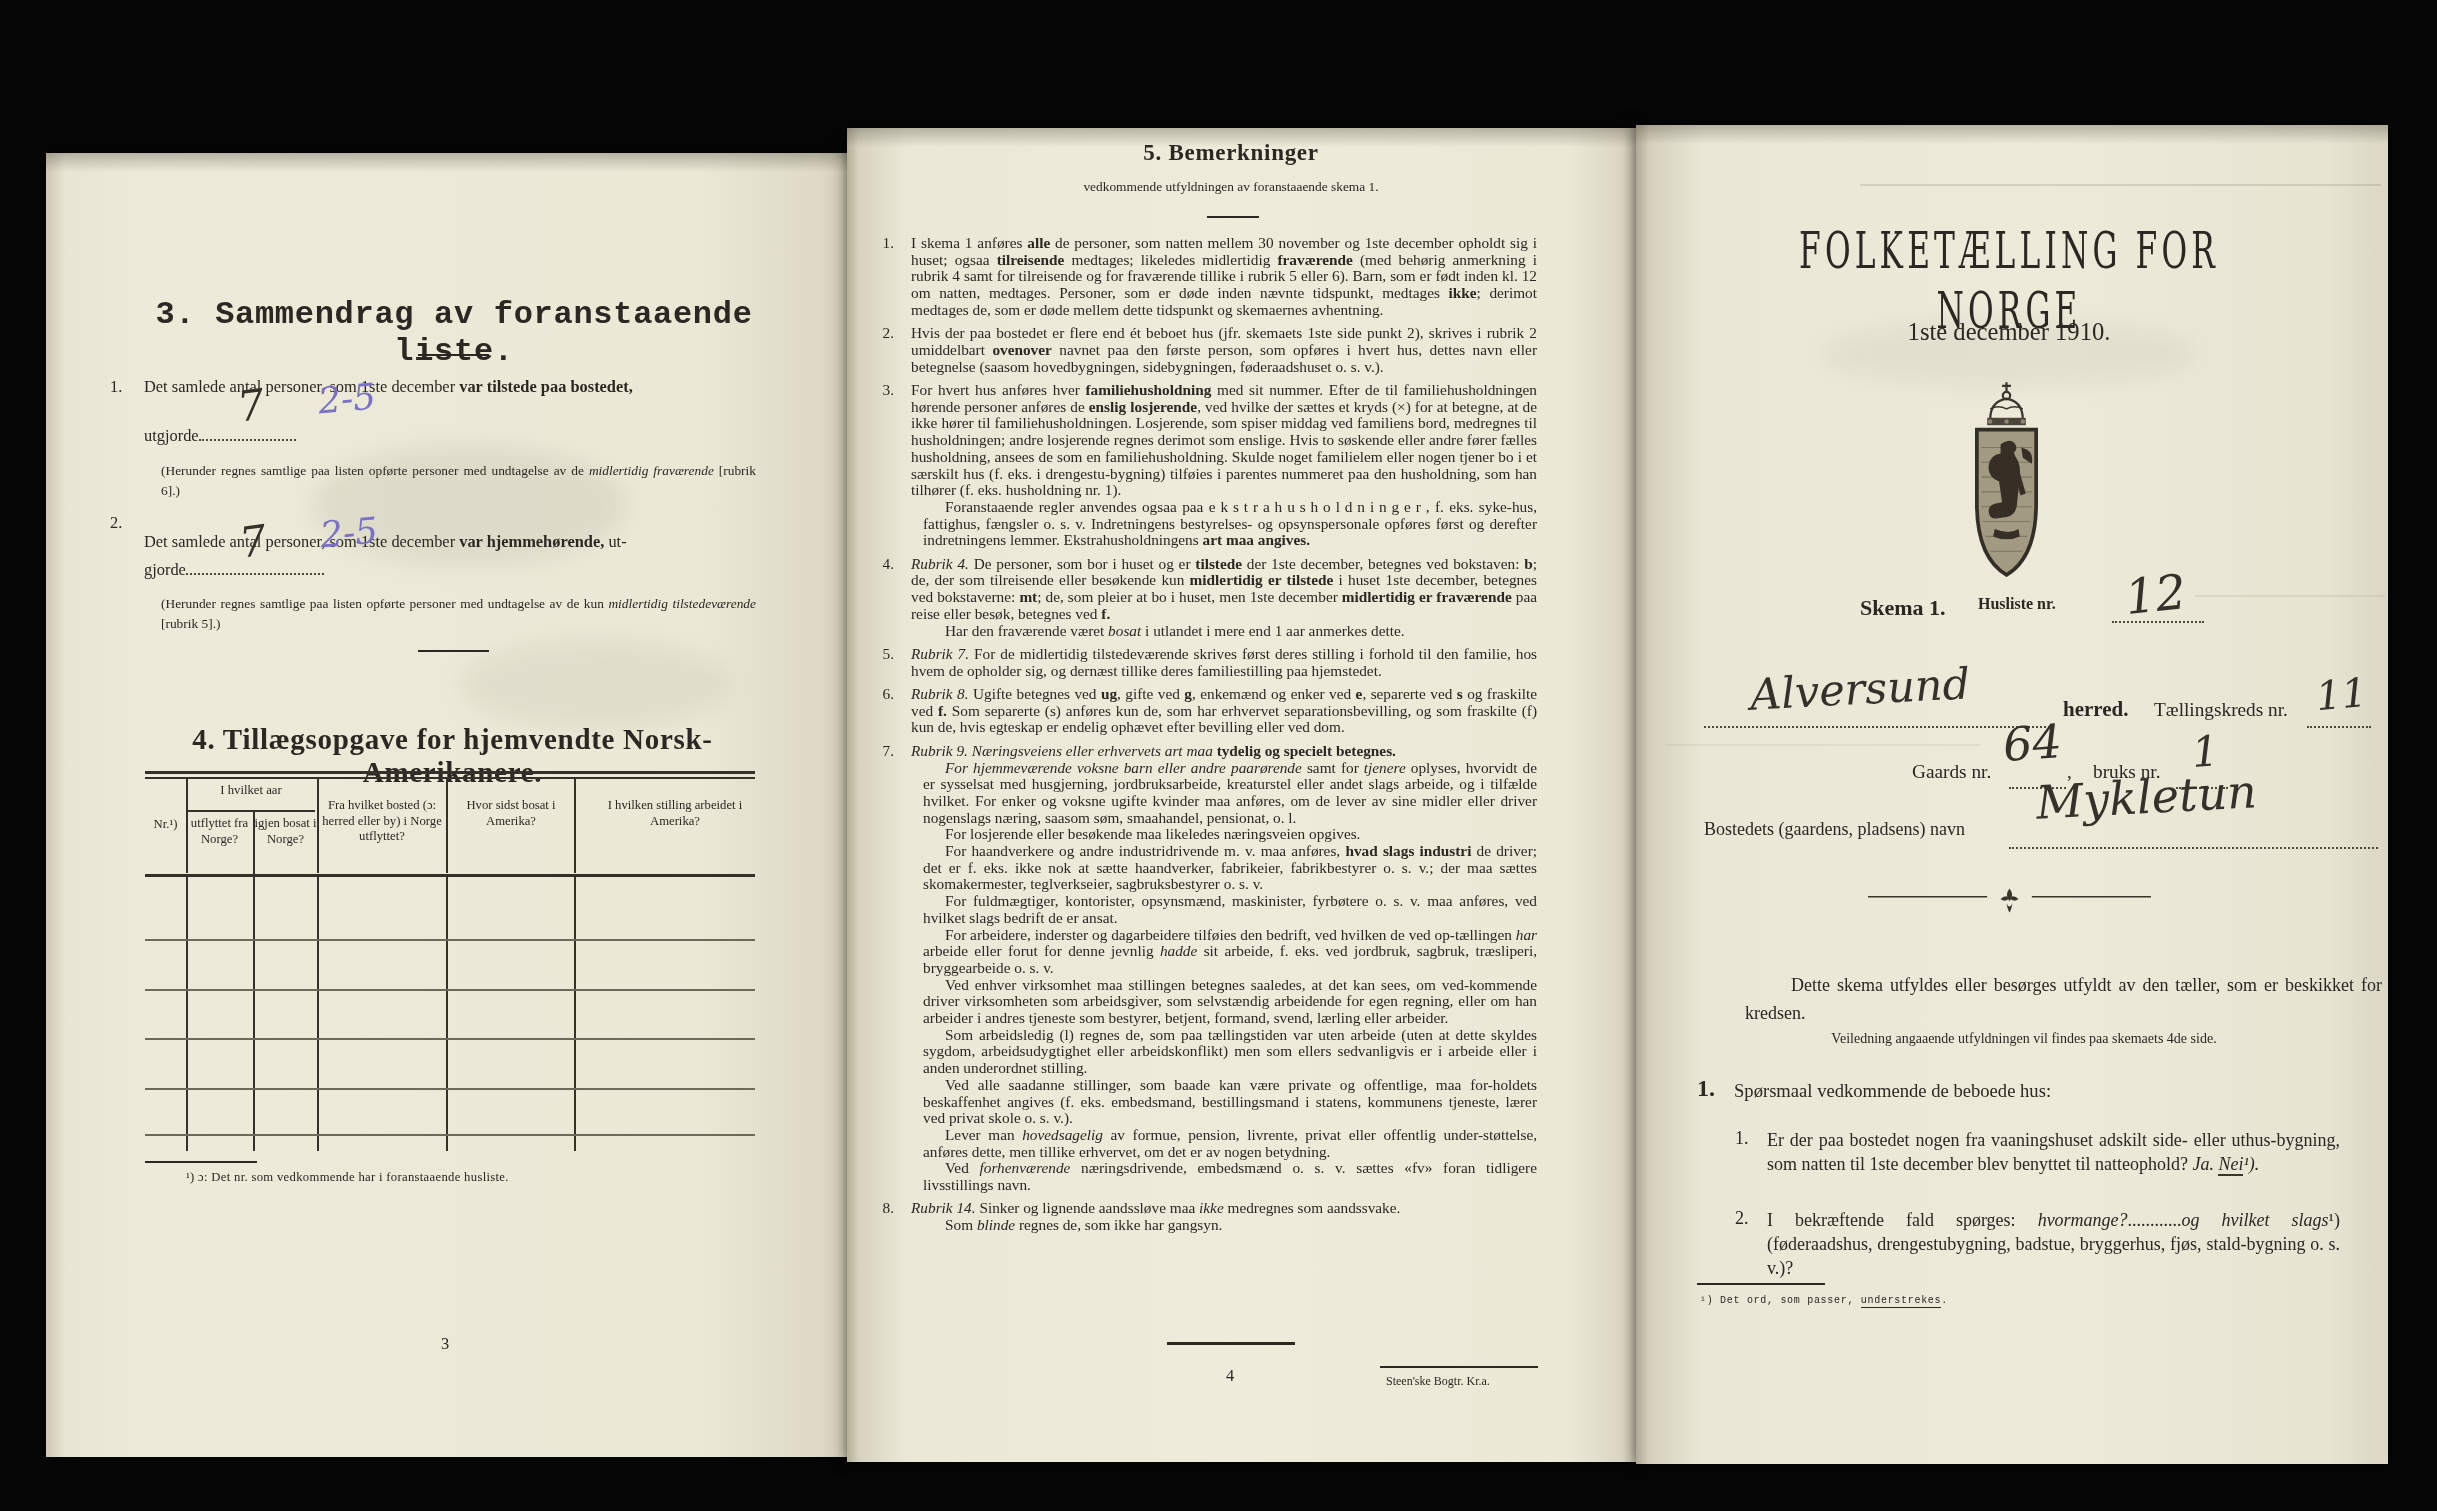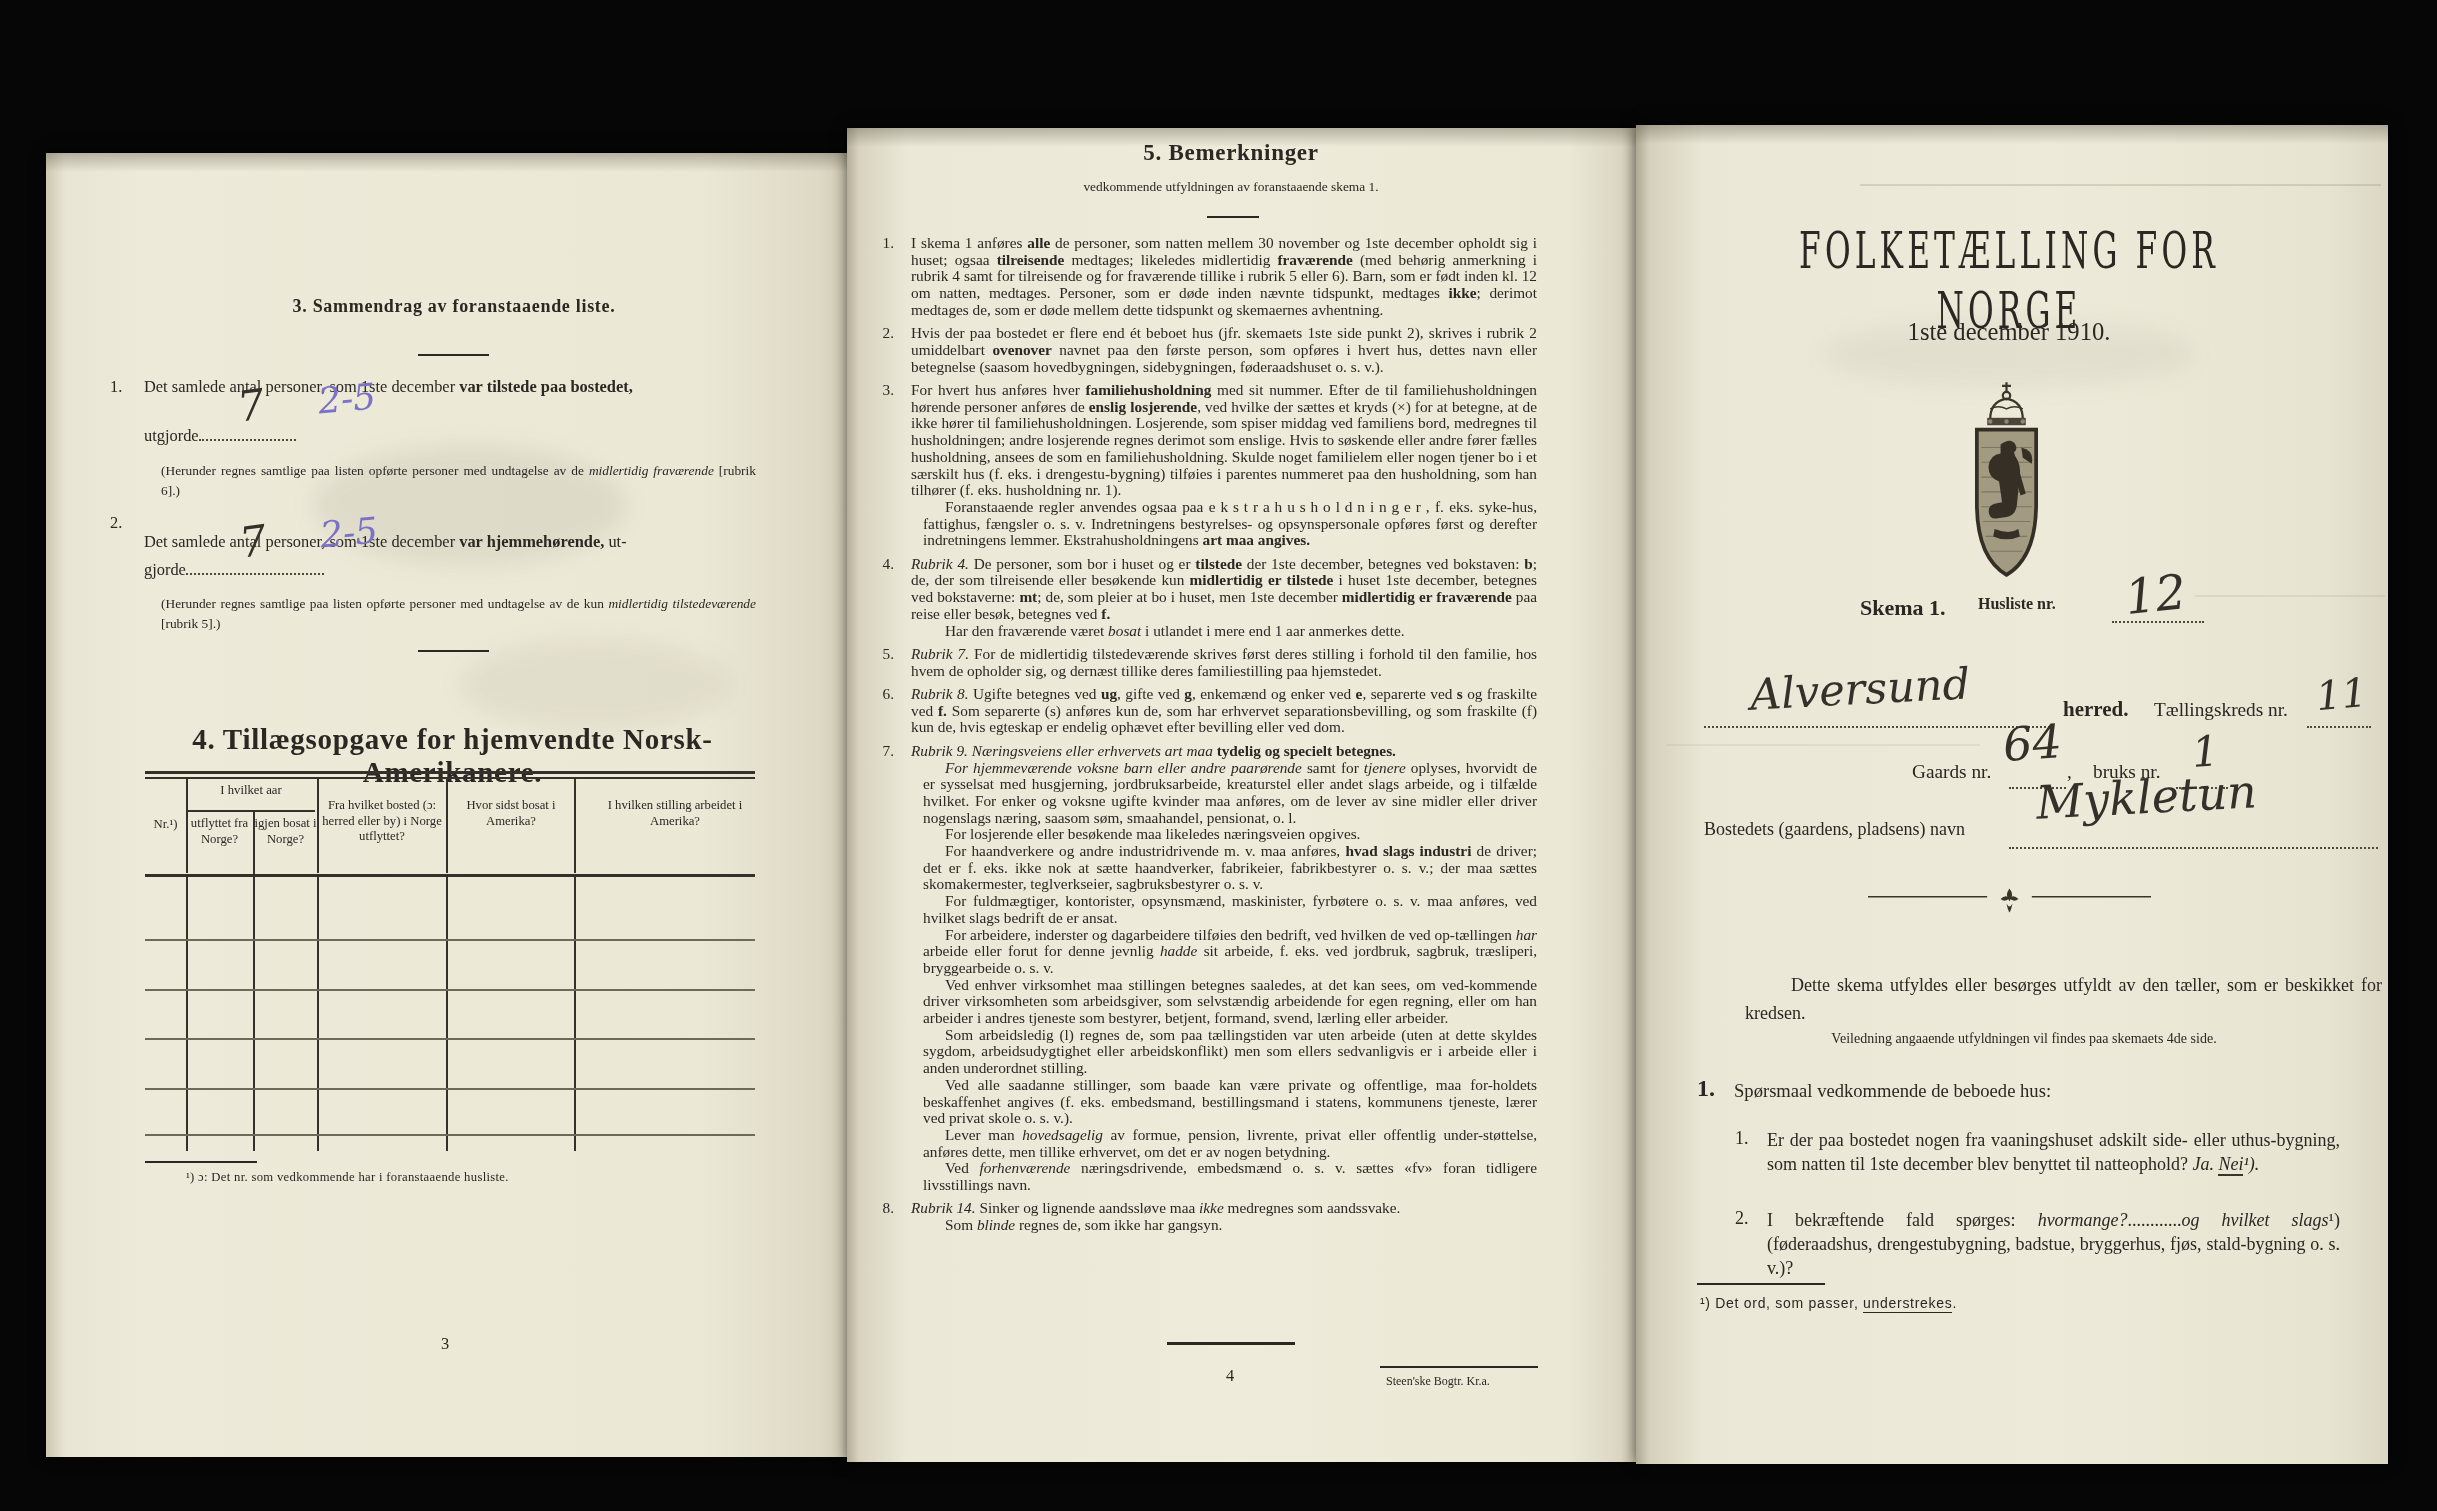--- a/index.html
+++ b/index.html
@@ -61,7 +61,7 @@
   <div class="faint" style="left:2195px;top:595px;width:190px;opacity:.15;"></div>
   <div class="faint" style="left:1667px;top:744px;width:313px;opacity:.12;"></div>
 
-  <div class="abs s-title center" style="left:119px;top:296px;width:670px;font-size:18px;">3.  Sammendrag av foranstaaende liste.</div>
+  <div class="abs s-title center" style="left:119px;top:296px;width:670px;font-size:32px;font-family:Liberation Mono, monospace;">3.  Sammendrag av foranstaaende liste.</div>
   <div class="rule" style="left:418px;top:354px;width:71px;height:2.2px;"></div>
 
   <div class="abs" style="left:110px;top:377px;font-size:16.4px;">1.</div>

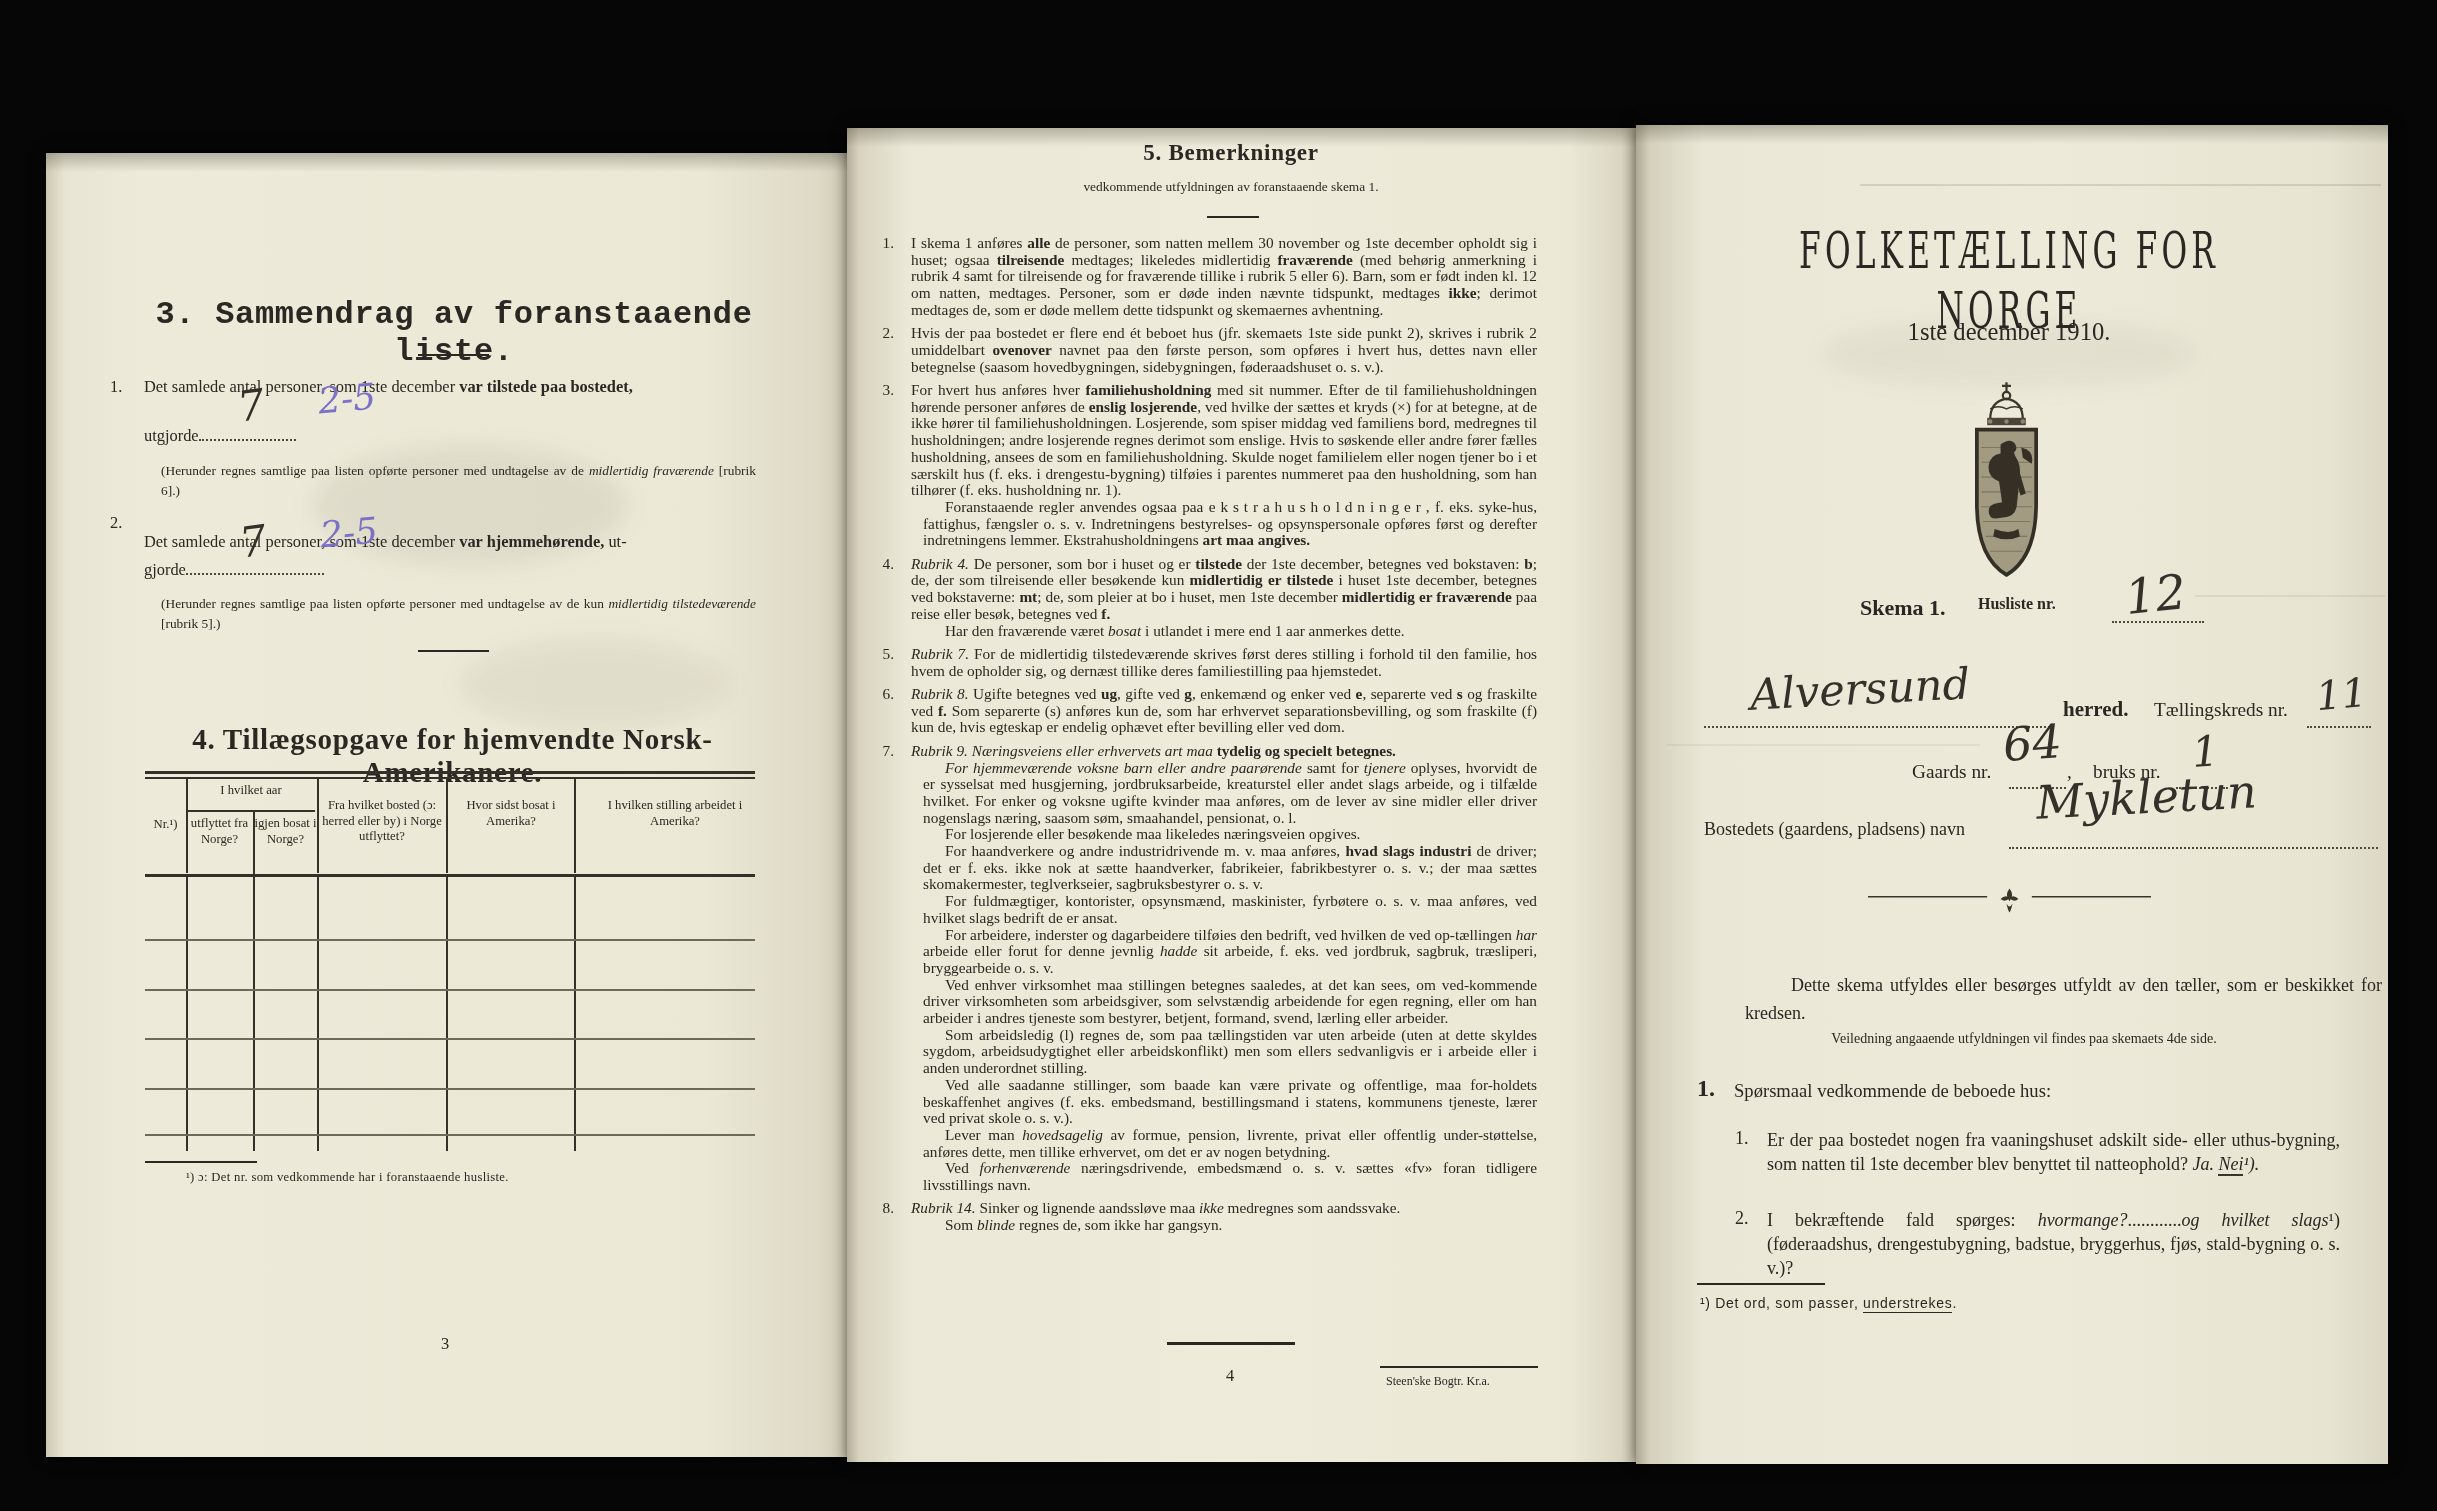--- a/index.html
+++ b/index.html
@@ -266,7 +266,7 @@
   <div class="abs just r-body" style="left:1767px;top:1208px;width:573px;">I bekræftende fald spørges: <span class="si">hvormange?</span>............<span class="si">og hvilket slags</span>¹) (føderaadshus, drengestubygning, badstue, bryggerhus, fjøs, stald-bygning o. s. v.)?</div>
 
   <div class="rule" style="left:1697px;top:1283px;width:128px;height:1.5px;"></div>
-  <div class="abs" style="left:1700px;top:1295px;font-size:14px;letter-spacing:0.7px;font-family:Liberation Sans, sans-serif;">¹)  Det ord, som passer, <span class="su">understrekes</span>.</div>
+  <div class="abs" style="left:1700px;top:1295px;font-size:10px;letter-spacing:0.7px;font-family:Liberation Mono, monospace;">¹)  Det ord, som passer, <span class="su">understrekes</span>.</div>
 
 </div>
 

